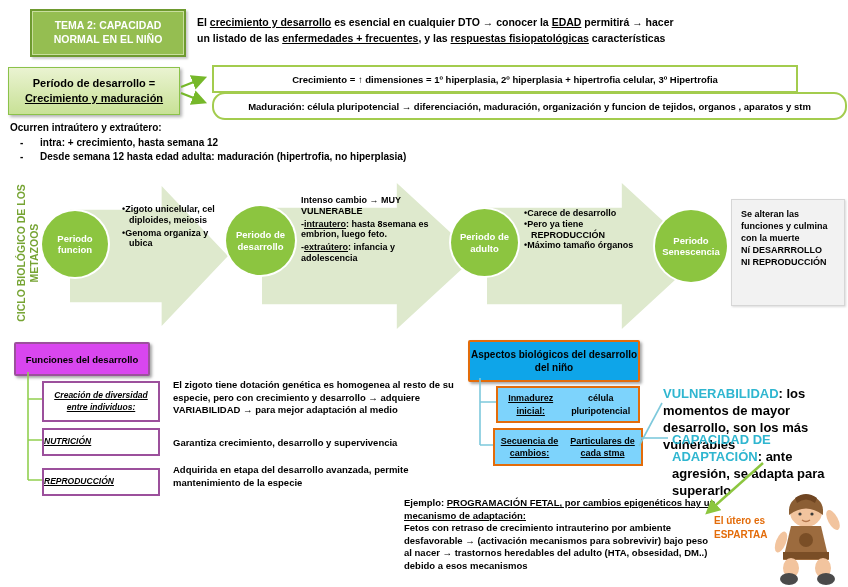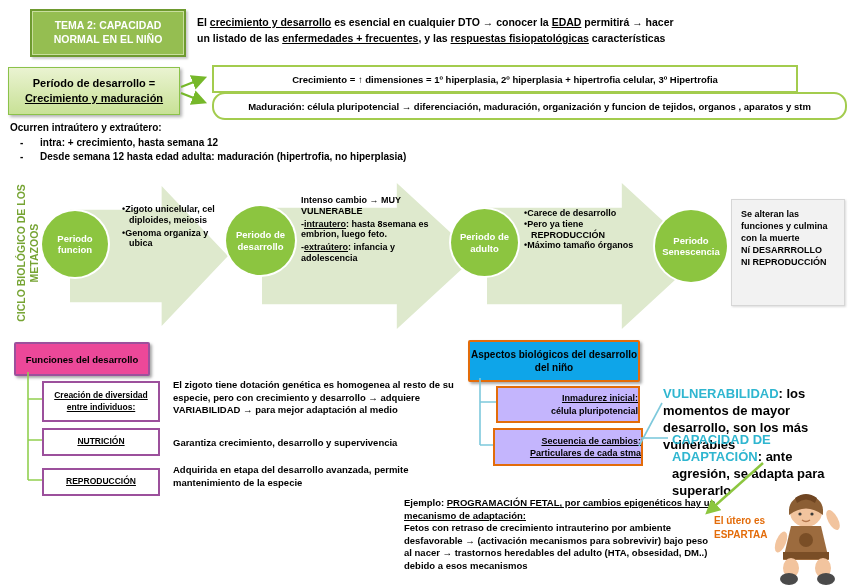--- a/index.html
+++ b/index.html
@@ -78,7 +78,7 @@
   
   .func-header {
     position:absolute; left:14px; top:342px; width:132px; height:30px;
-    background:#ec4899; border:2px solid #9C509C; border-radius:2px;
+    background:#d946ef; border:2px solid #9C509C; border-radius:2px;
     box-shadow:2px 2px 3px rgba(0,0,0,.35);
     display:flex; align-items:center; justify-content:center; font-size:9.5px;
   }

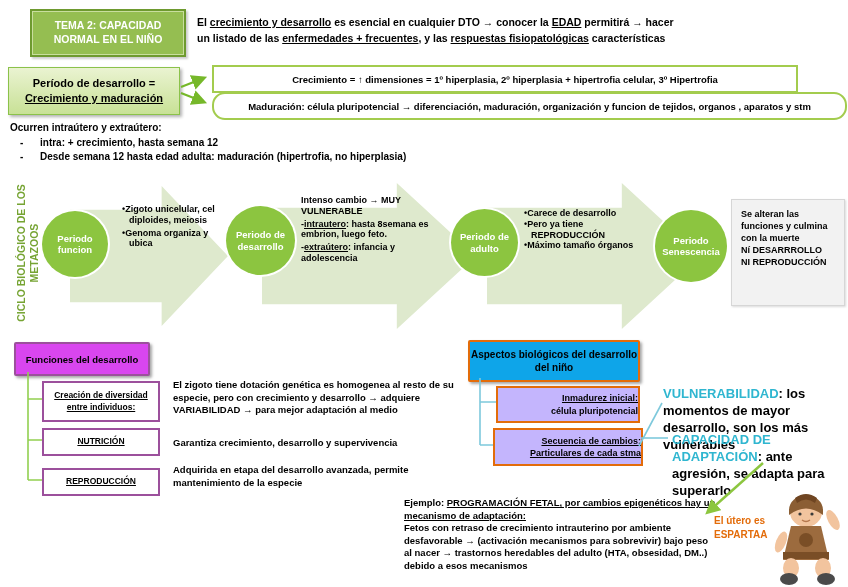--- a/index.html
+++ b/index.html
@@ -84,8 +84,8 @@
   }
   .fbox {
     position:absolute; background:#fff; border:2px solid #9C509C;
-    display:flex; align-items:center; justify-content:center; text-align:center;
-    font-size:8.5px; line-height:1.3;
+    display:flex; align-items:center; justify-content:flex-start; text-align:center;
+    font-size:8.5px; line-height:1.3;font-style:italic;
   }
   #fbox1 { left:42px; top:381px; width:114px; height:37px; }
   #fbox2 { left:42px; top:428px; width:114px; height:24px; }

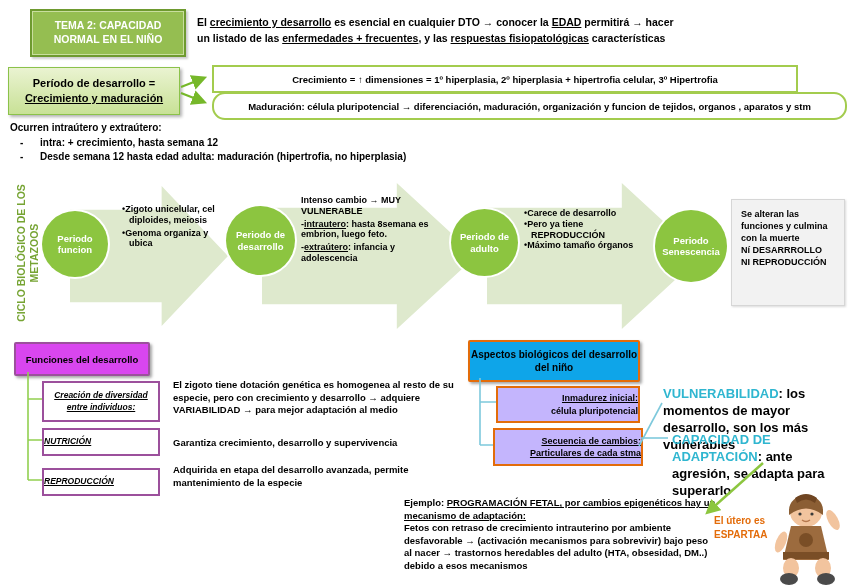--- a/index.html
+++ b/index.html
@@ -104,8 +104,8 @@
     font-size:10px; line-height:1.3;
   }
   .abox {
-    position:absolute; background:#c4b5fd; border:2px solid #E36C0A;
-    display:flex; flex-direction:column; align-items:flex-end; justify-content:center;
+    position:absolute; background:#7dd3fc; border:2px solid #E36C0A;
+    display:flex; align-items:center; justify-content:center;
     text-align:center; font-size:9px; line-height:1.35;
   }
   #abox1 { left:496px; top:386px; width:140px; height:33px; }

